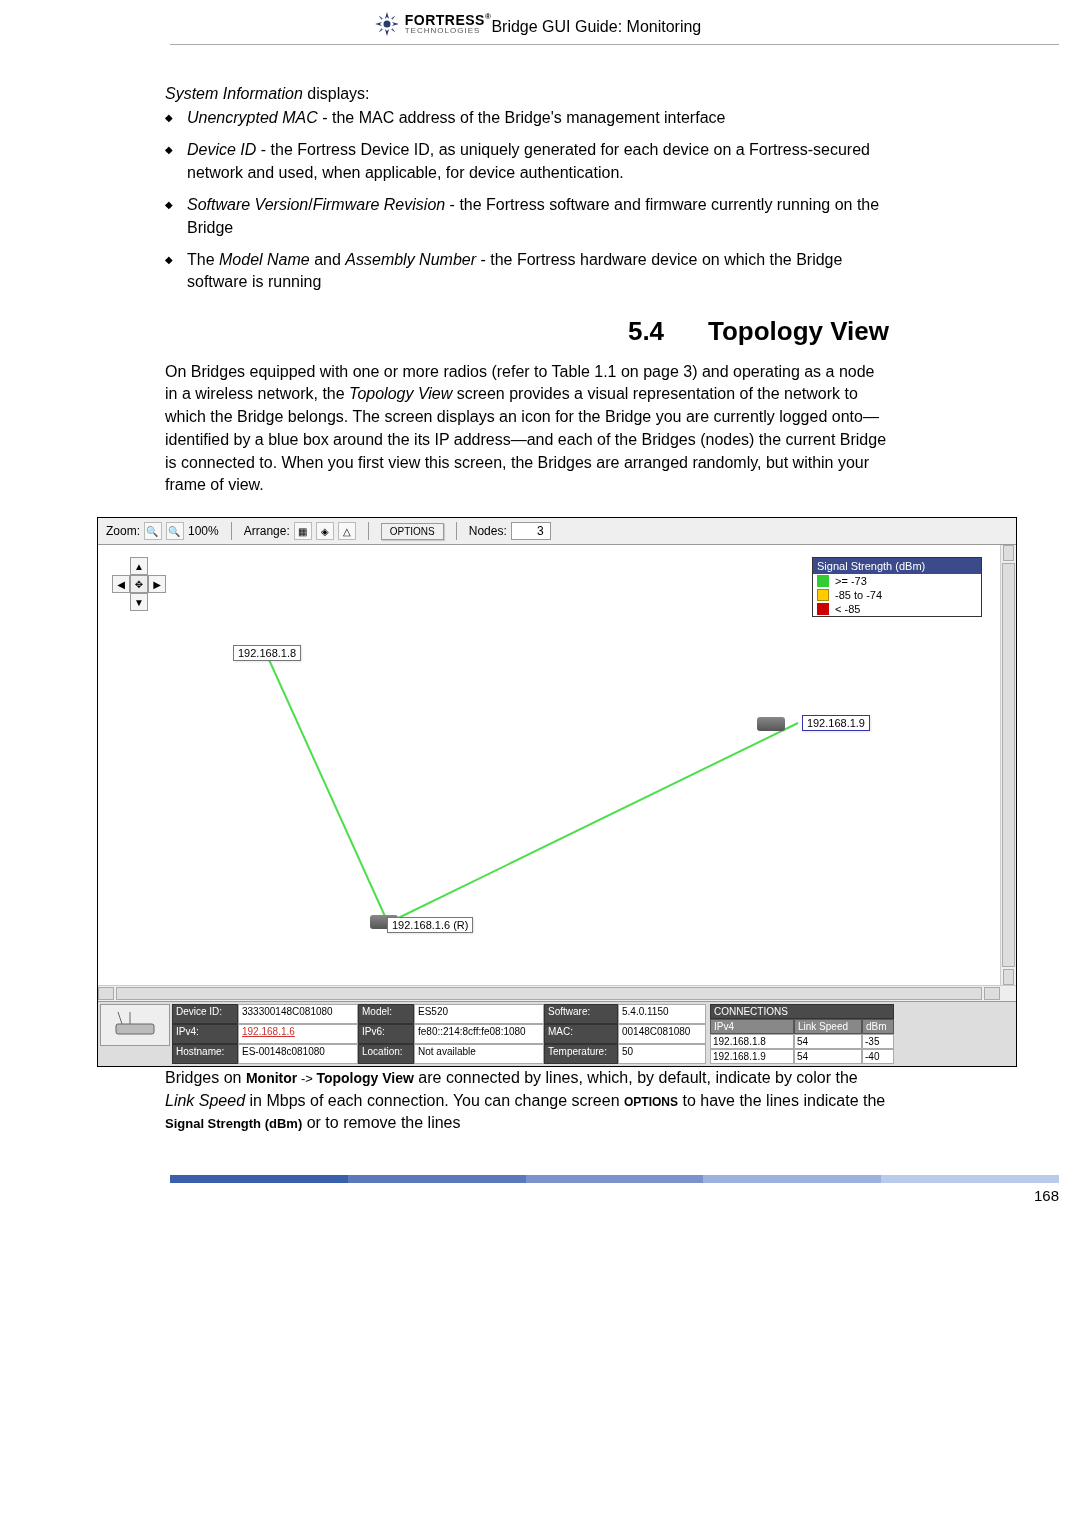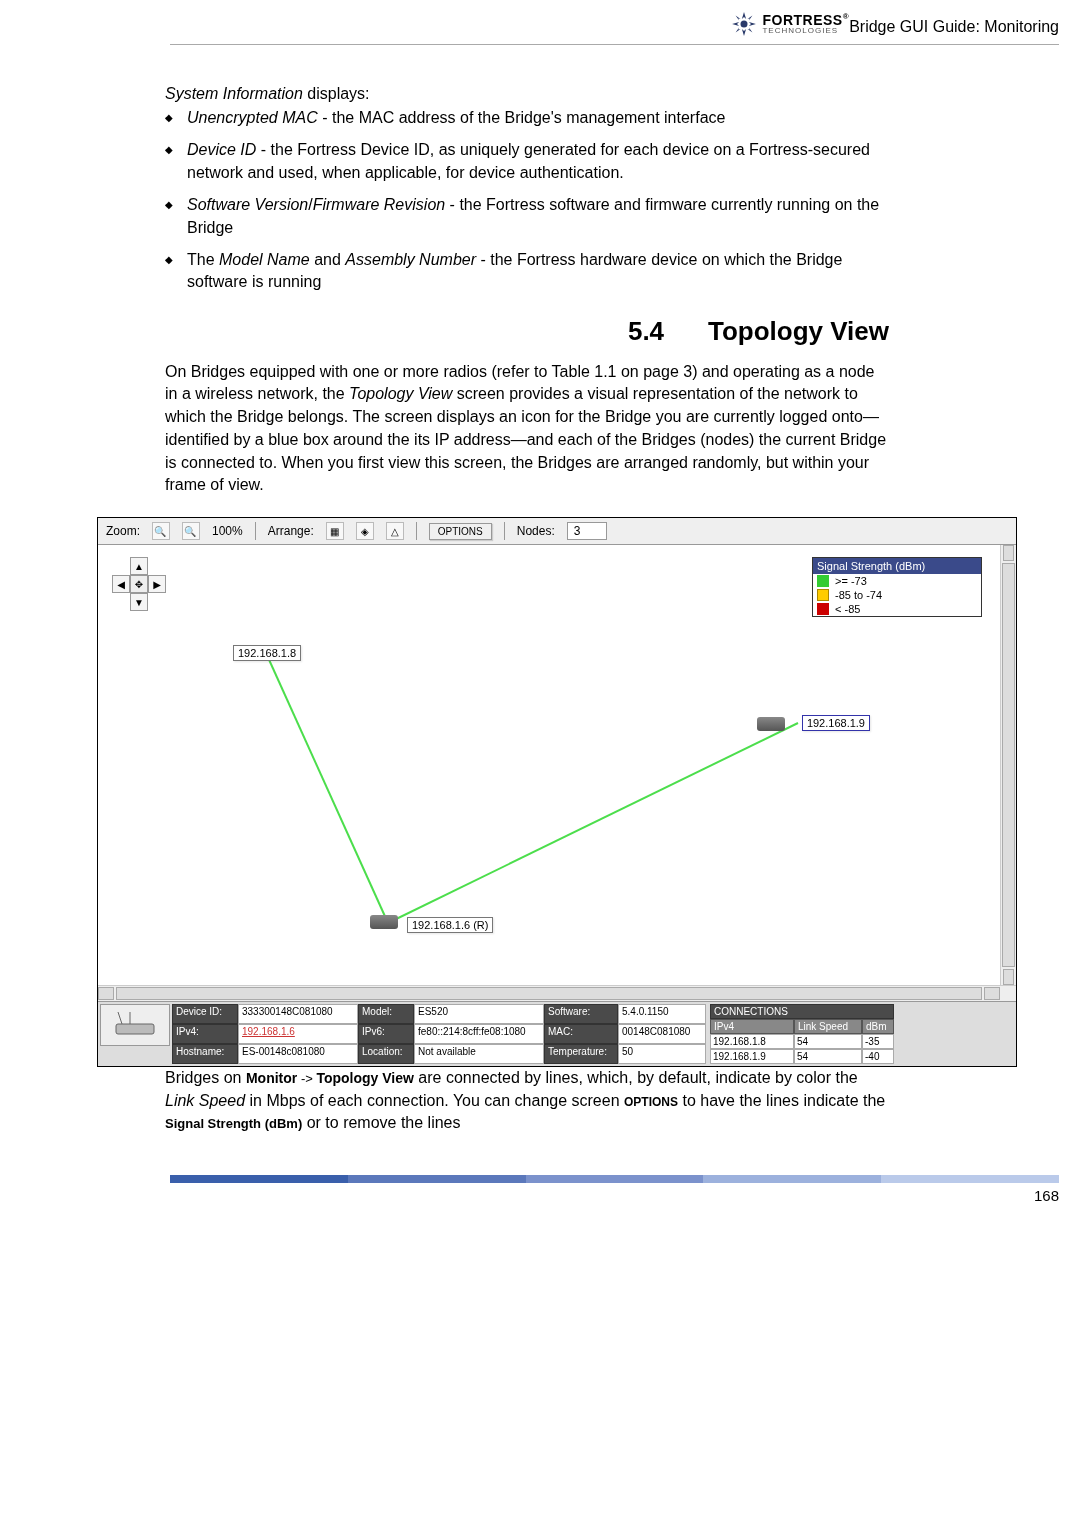--- a/index.html
+++ b/index.html
@@ -14,7 +14,7 @@
     }
     .header-area {
       display: flex;
-      justify-content: flex-end;
+      justify-content: center;
       align-items: flex-start;
       padding: 10px 30px 0 15px;
     }

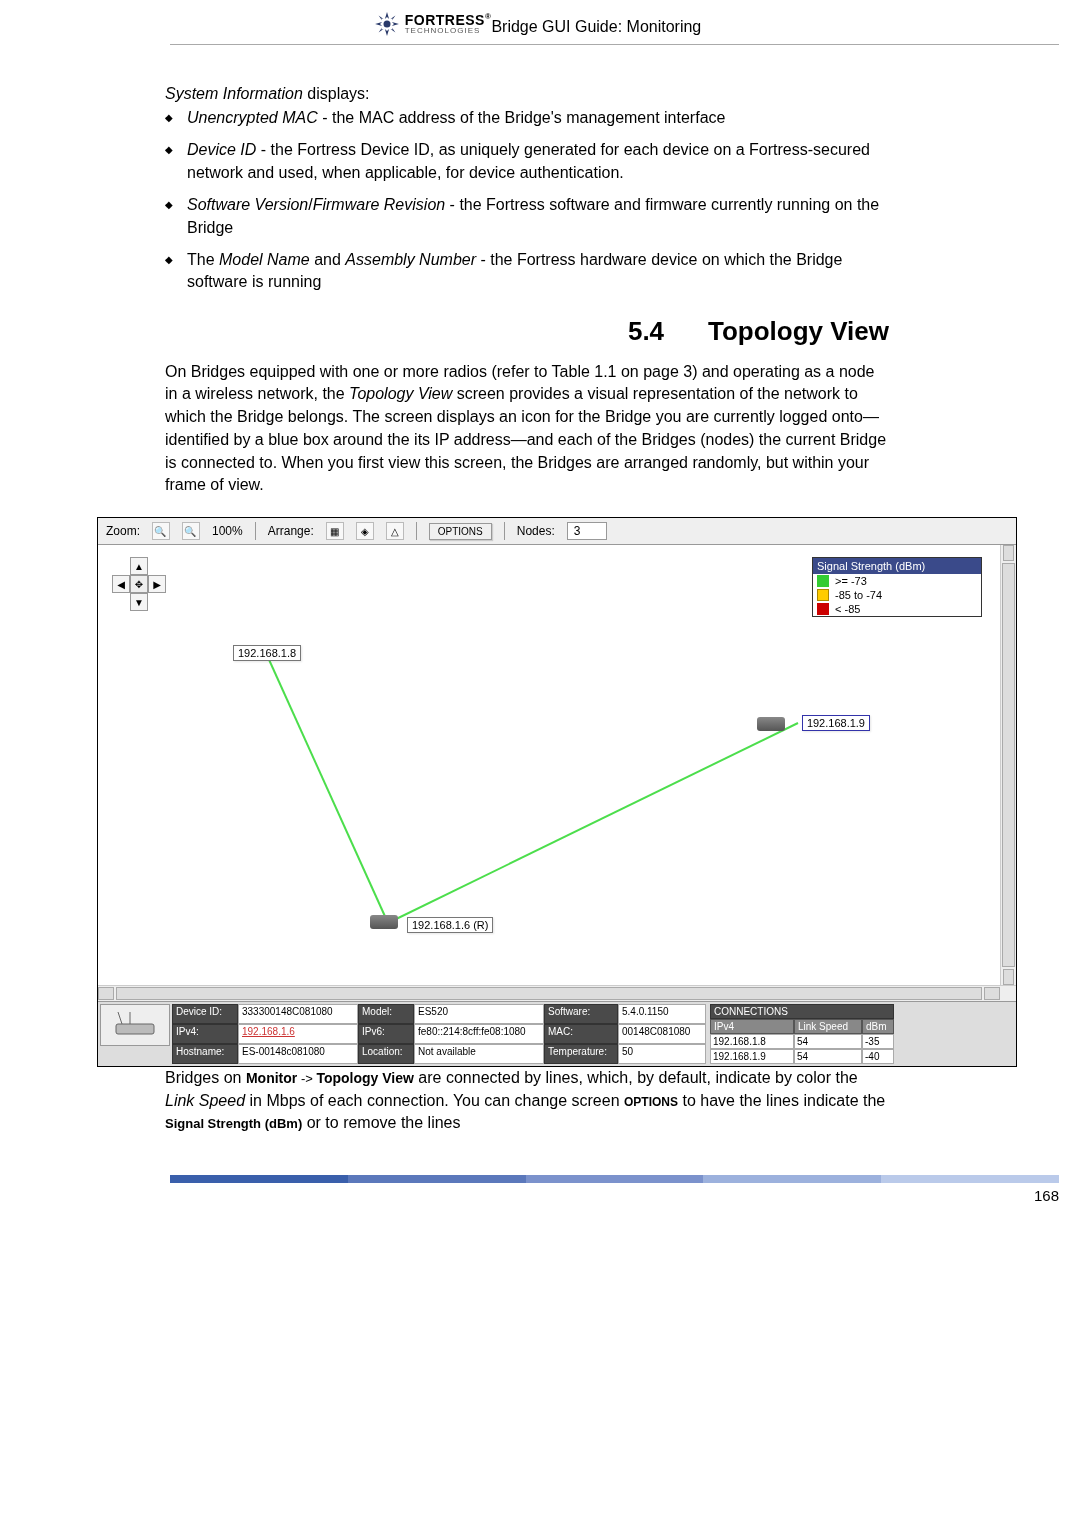--- a/index.html
+++ b/index.html
@@ -129,7 +129,7 @@
       padding: 4px 8px;
       font-size: 12px;
     }
-    .tb-item { display: flex; align-items: center; gap: 12px; }
+    .tb-item { display: flex; align-items: center; gap: 4px; text-align: right; }
     .tb-sep { border-left: 1px solid #999; height: 18px; margin: 0 4px; }
     .tb-btn {
       border: 1px solid #bbb;

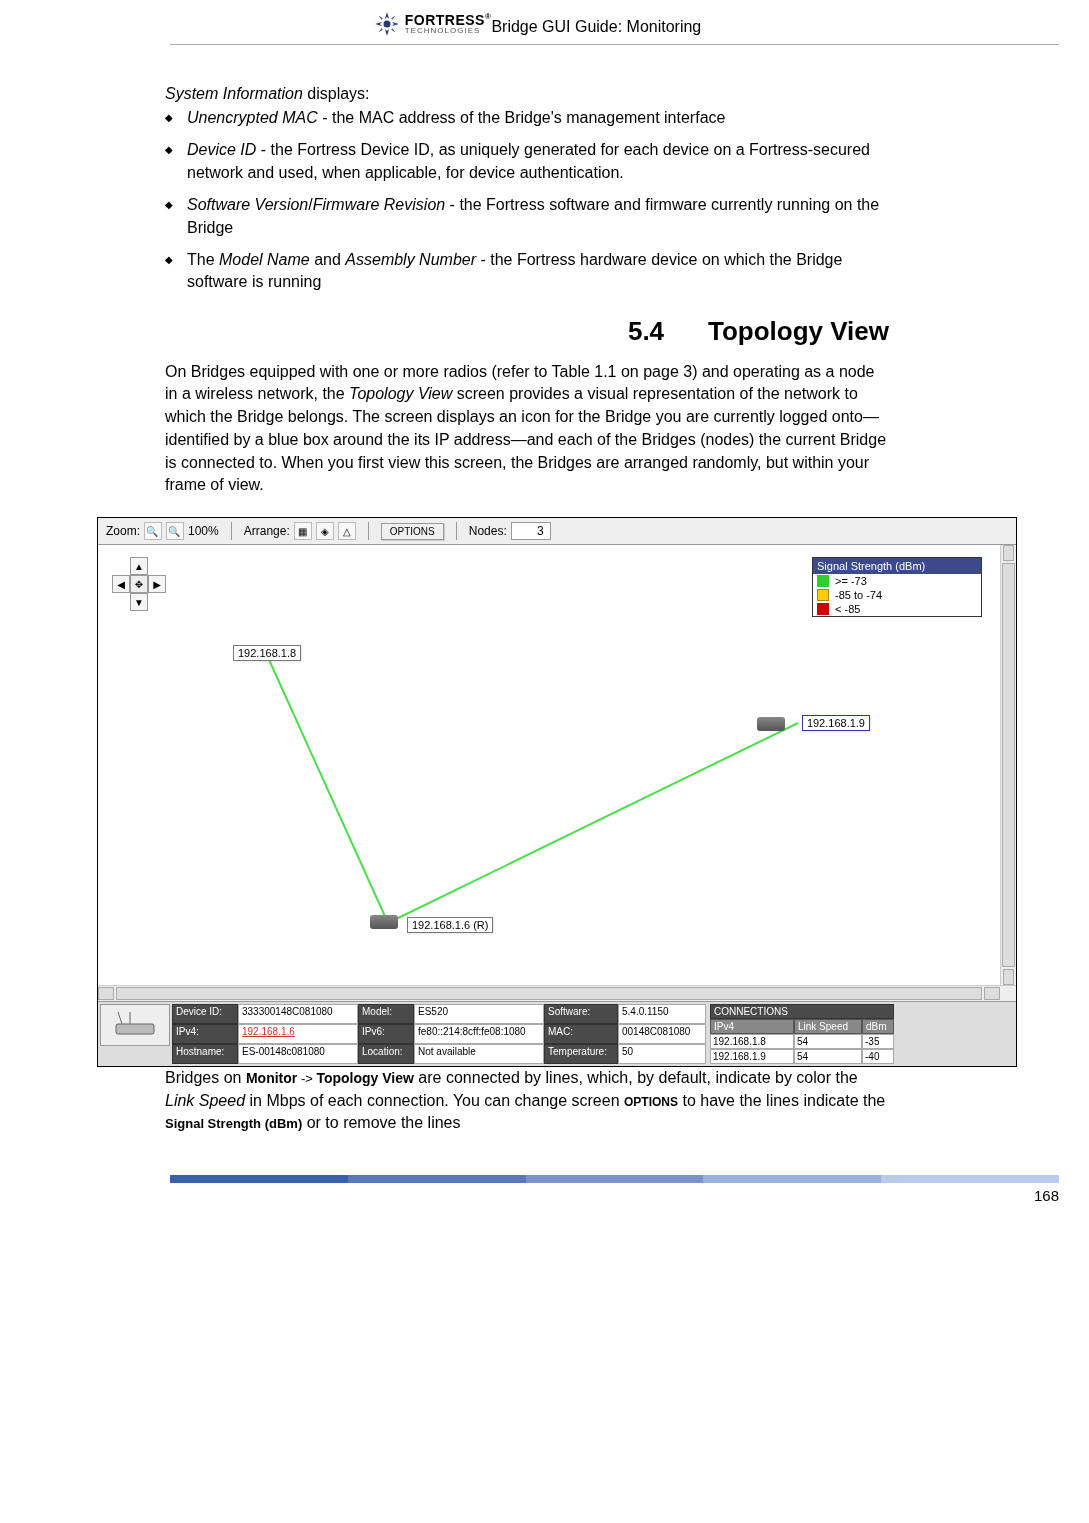--- a/index.html
+++ b/index.html
@@ -242,7 +242,7 @@
     }
     .node-a { top: 100px; left: 135px; }
     .node-b { top: 170px; right: 130px; border-color:#33a; }
-    .node-c { top: 372px; left: 309px; }
+    .node-c { top: 372px; left: 289px; }
     .node-icon {
       position: absolute;
       width: 28px; height: 14px;

